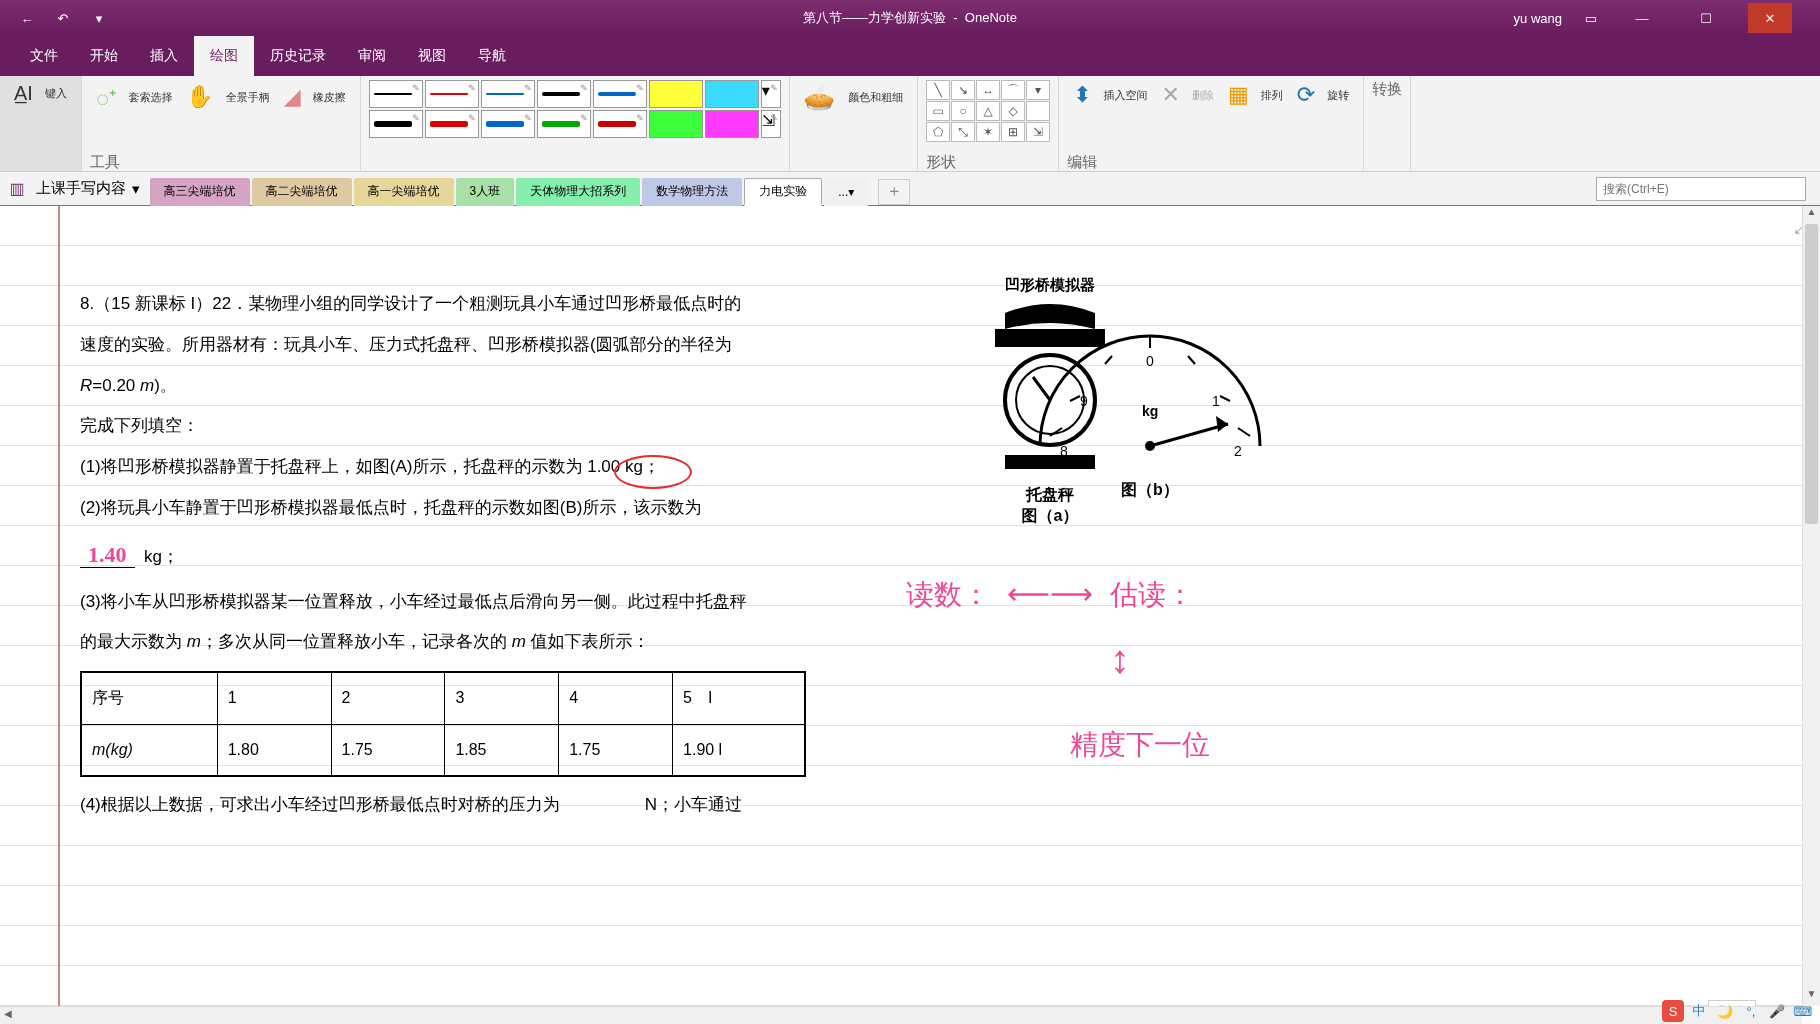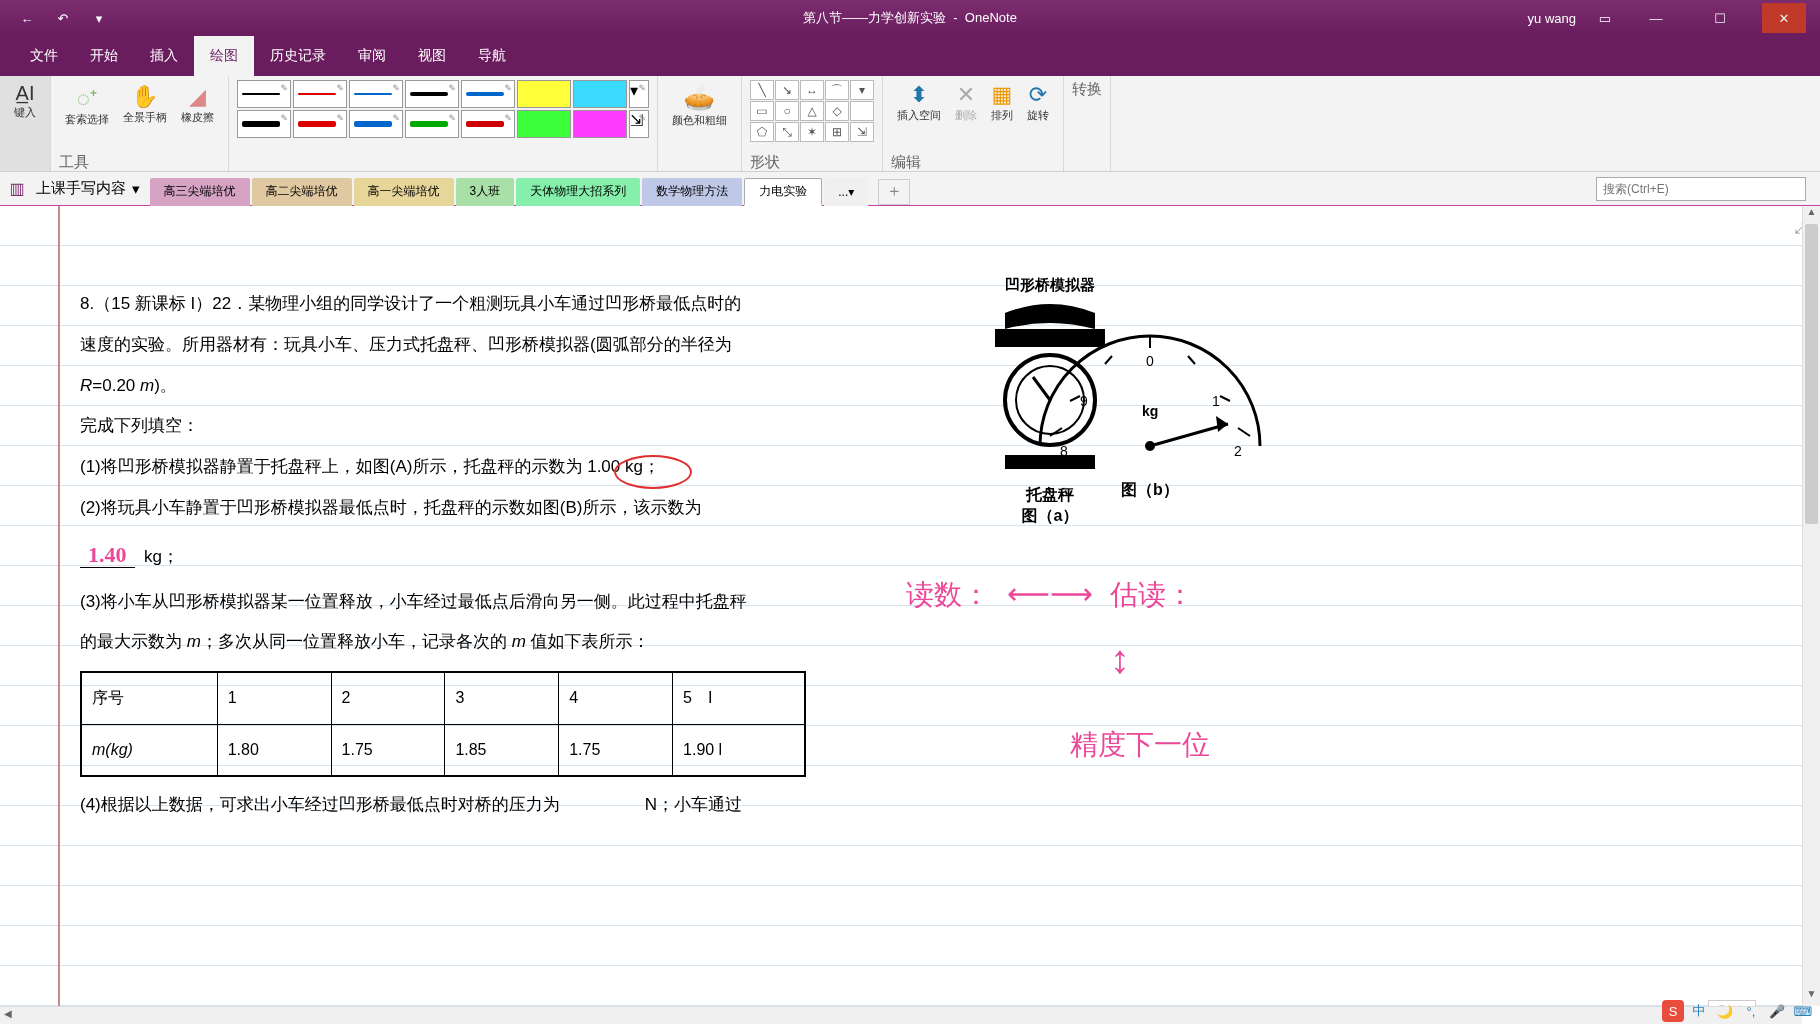--- a/index.html
+++ b/index.html
@@ -8,7 +8,7 @@
 .tb-left{display:flex;gap:18px;padding-left:18px}
 .tb-icon{width:18px;height:18px;display:inline-flex;align-items:center;justify-content:center;cursor:pointer}
 .tb-title{position:absolute;left:50%;transform:translateX(-50%);white-space:nowrap}
-.tb-right{margin-left:auto;display:flex;align-items:center;gap:20px;padding-right:14px}
+.tb-right{margin-left:auto;display:flex;align-items:center;gap:20px;padding-right:28px}
 .menubar{height:40px;background:#6a1d5e;display:flex;align-items:center;padding-left:14px;color:#fff;font-size:14px}
 .menu-item{padding:0 16px;height:100%;display:flex;align-items:center;cursor:pointer}
 .menu-item.active{background:#f3f3f3;color:#6a1d5e}

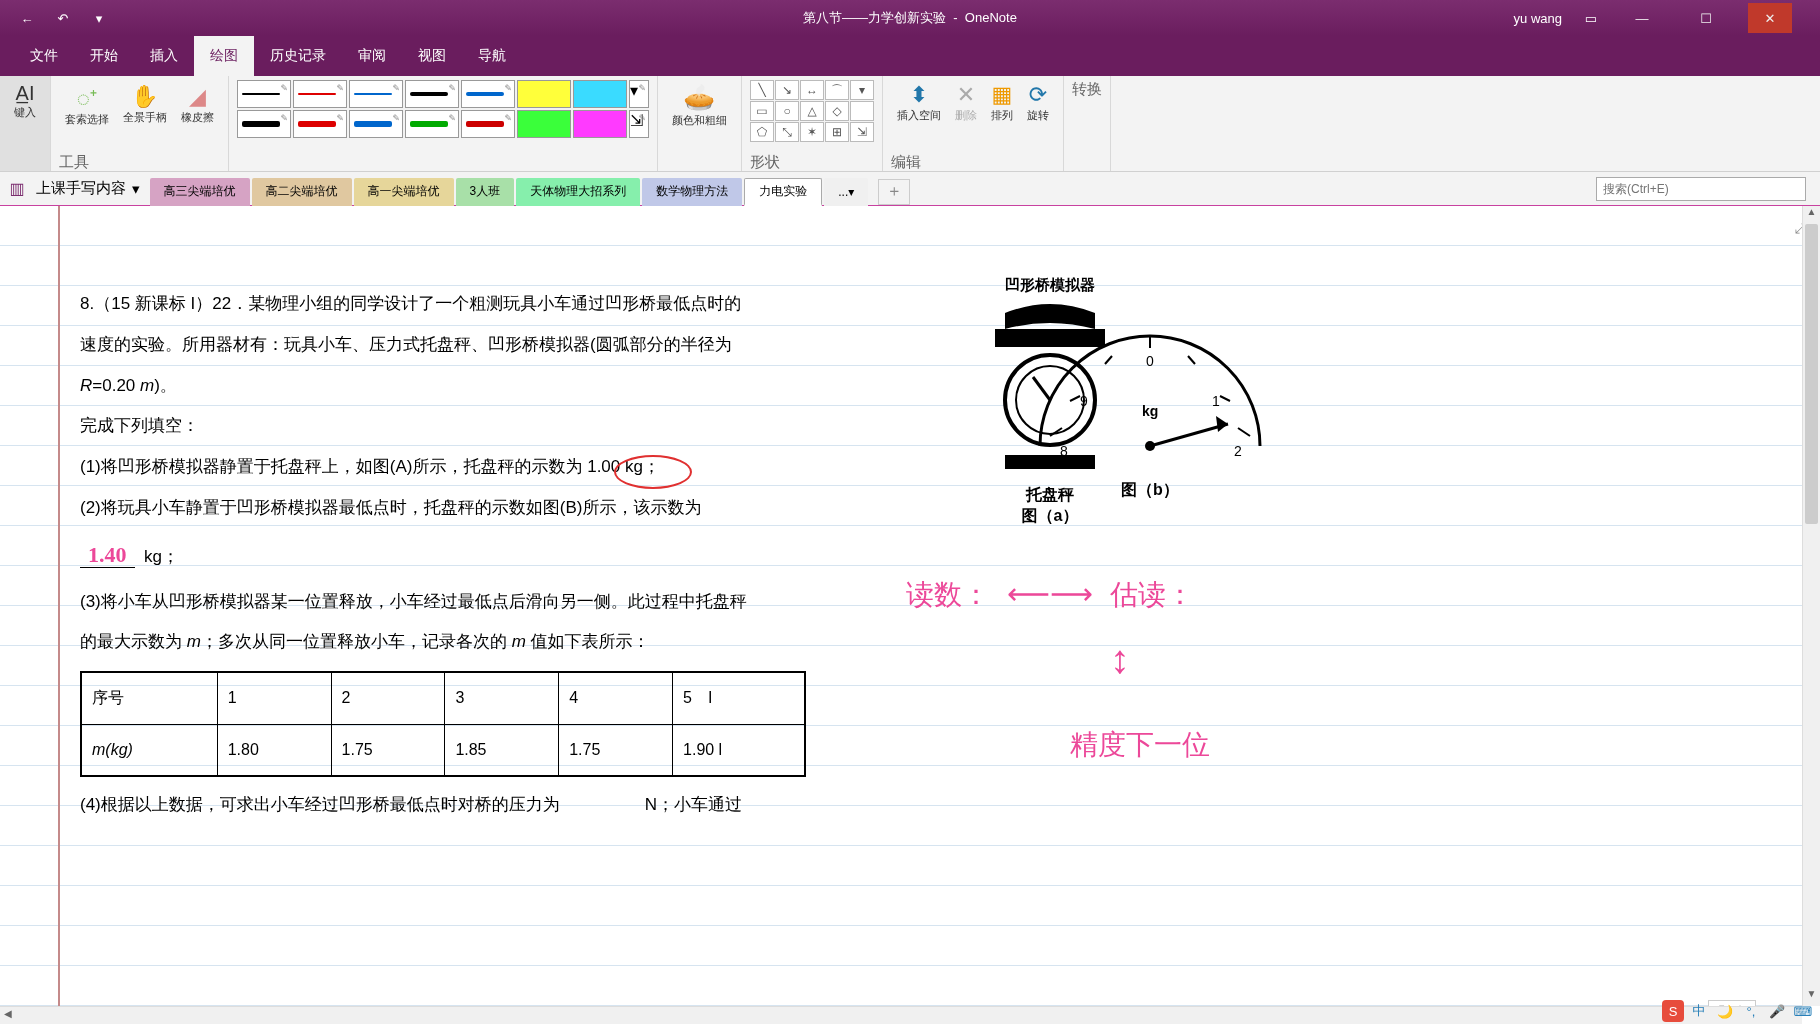--- a/index.html
+++ b/index.html
@@ -16,7 +16,7 @@
 .ribbon-group{border-right:1px solid #d8d8d8;padding:4px 8px 2px;display:flex;flex-direction:column;justify-content:space-between}
 .ribbon-group-label{font-size:15px;color:#666;text-align:left;height:16px}
 .ribbon-row{display:flex;gap:2px}
-.big-btn{display:flex;flex-direction:column;align-items:center;justify-content:center;padding:2px 6px;cursor:pointer;font-size:11px;color:#333;gap:0}
+.big-btn{display:flex;flex-direction:row;align-items:center;justify-content:center;padding:2px 6px;cursor:pointer;font-size:11px;color:#333;gap:12px}
 .pen-swatch{width:54px;height:28px;border:1px solid #999;background:#fff;position:relative;cursor:pointer}
 .pen-swatch::after{content:"✎";position:absolute;right:2px;top:2px;font-size:9px;color:#888}
 .pen-stroke{position:absolute;left:4px;top:50%;width:38px;height:4px;border-radius:2px;transform:translateY(-50%)}

